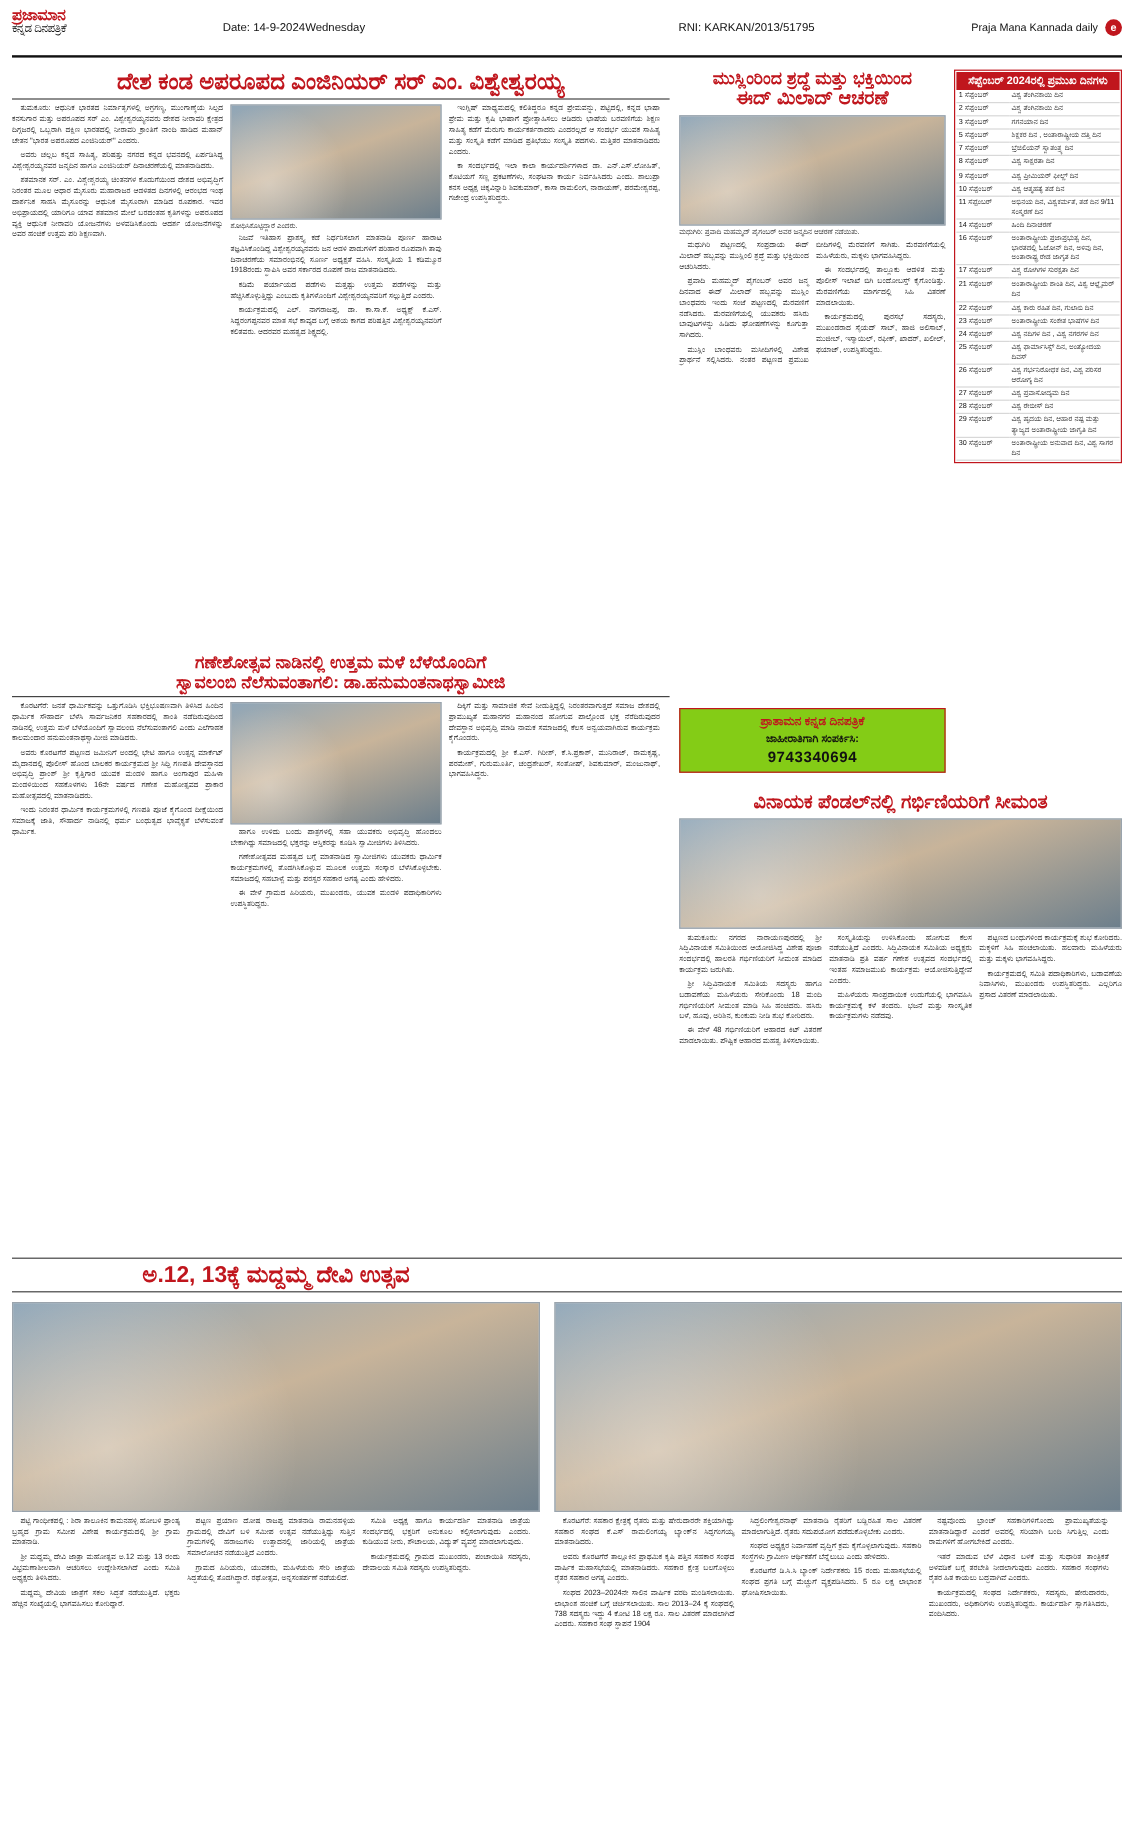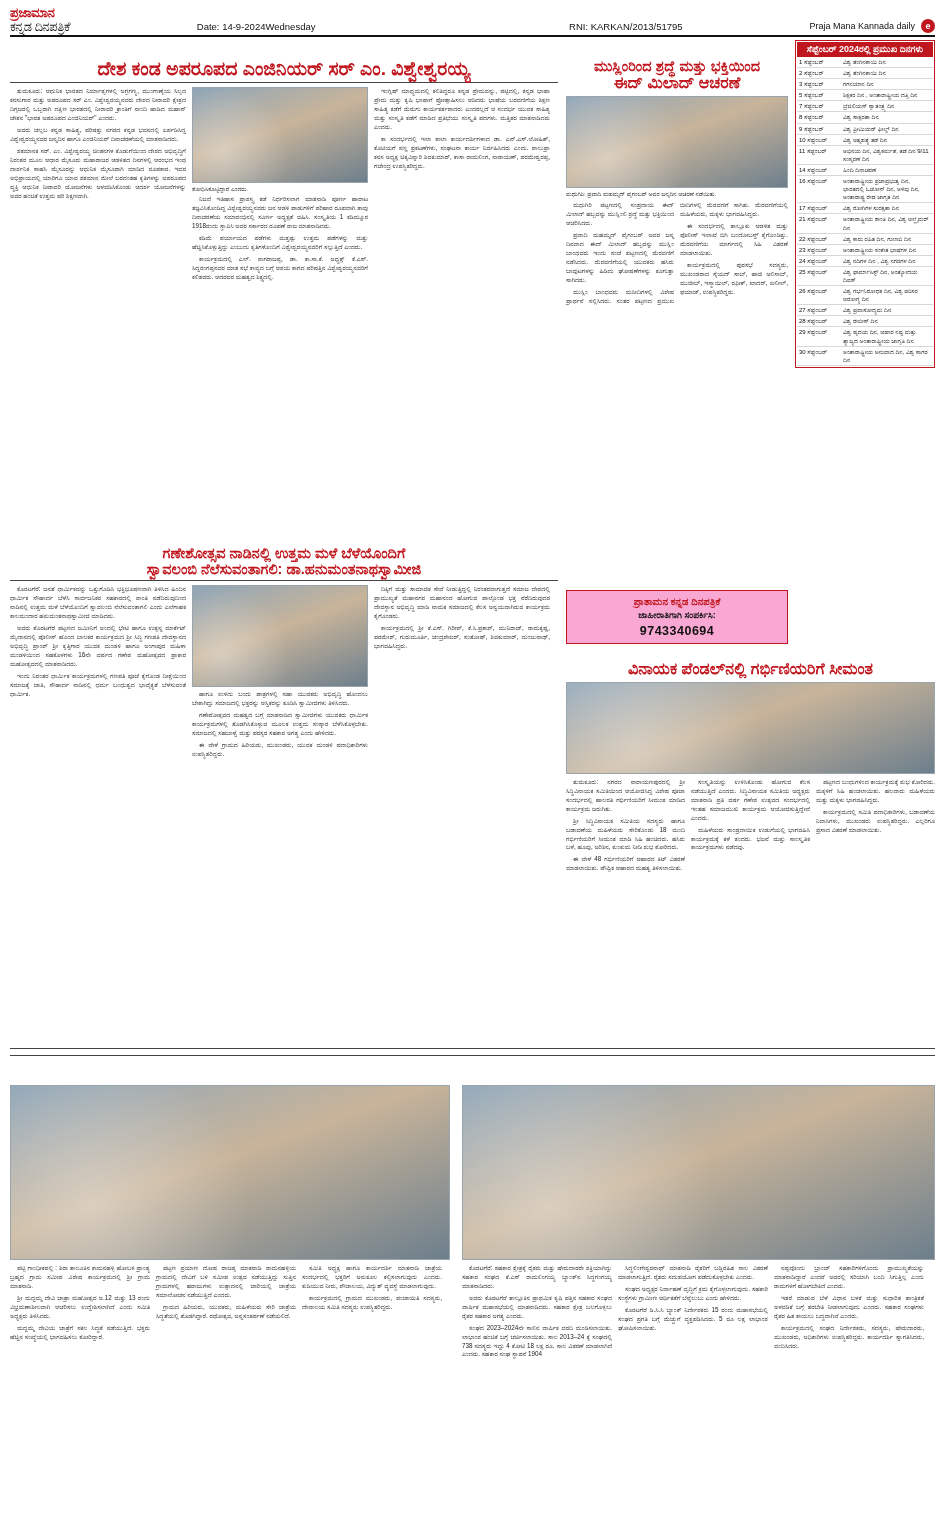--- a/index.html
+++ b/index.html
@@ -15,7 +15,7 @@
   .page { width:945px; height:1523px; position:relative; padding:6px 10px; }
 
   
-  .masthead { display:flex; align-items:flex-end; border-bottom:2px solid #111; padding-bottom:2px; }
+  .masthead { display:flex; align-items:flex-end; border-bottom:2px solid #111; padding-bottom:16px; }
   .logo { font-size:13px; font-weight:bold; color:#c0161d; letter-spacing:-0.5px; line-height:1.05; }
   .logo .sub { display:block; font-size:13px; color:#111; font-weight:normal;text-align:right; }
   .mh-mid { flex:1; display:flex; justify-content:space-around; font-size:9.5px; padding-bottom:1px; }

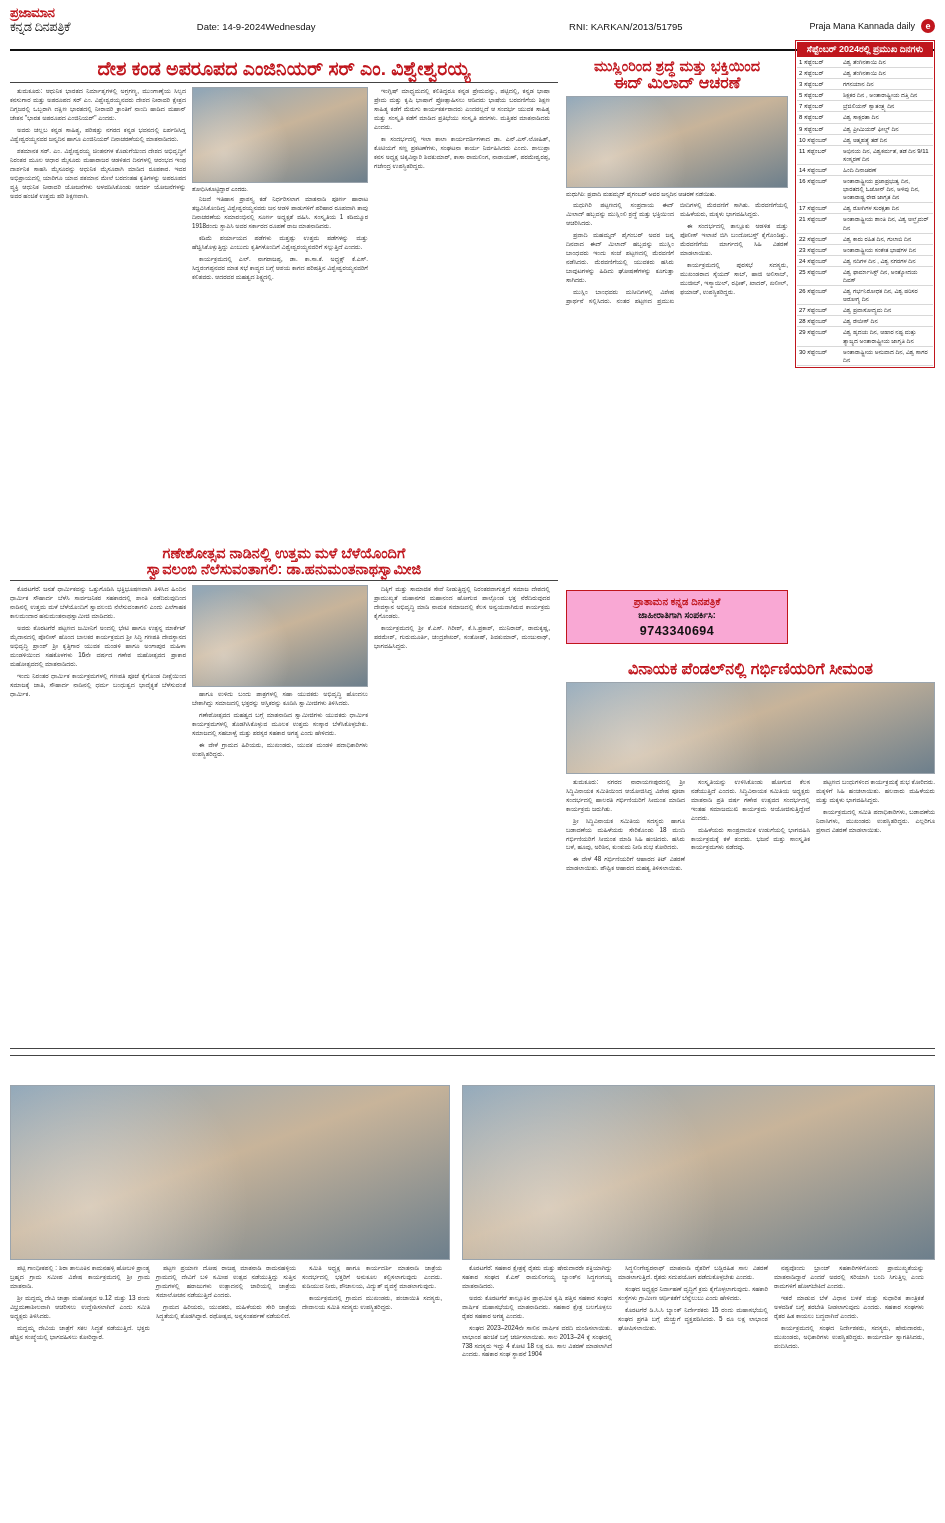--- a/index.html
+++ b/index.html
@@ -17,7 +17,7 @@
   
   .masthead { display:flex; align-items:flex-end; border-bottom:2px solid #111; padding-bottom:16px; }
   .logo { font-size:13px; font-weight:bold; color:#c0161d; letter-spacing:-0.5px; line-height:1.05; }
-  .logo .sub { display:block; font-size:13px; color:#111; font-weight:normal;text-align:right; }
+  .logo .sub { display:block; font-size:10px; color:#111; font-weight:normal;text-align:right; }
   .mh-mid { flex:1; display:flex; justify-content:space-around; font-size:9.5px; padding-bottom:1px; }
   .mh-right { display:flex; align-items:center; gap:6px; font-size:9px; }
   .globe { width:14px; height:14px; border-radius:50%; background:#c0161d; color:#fff; font-size:9px;

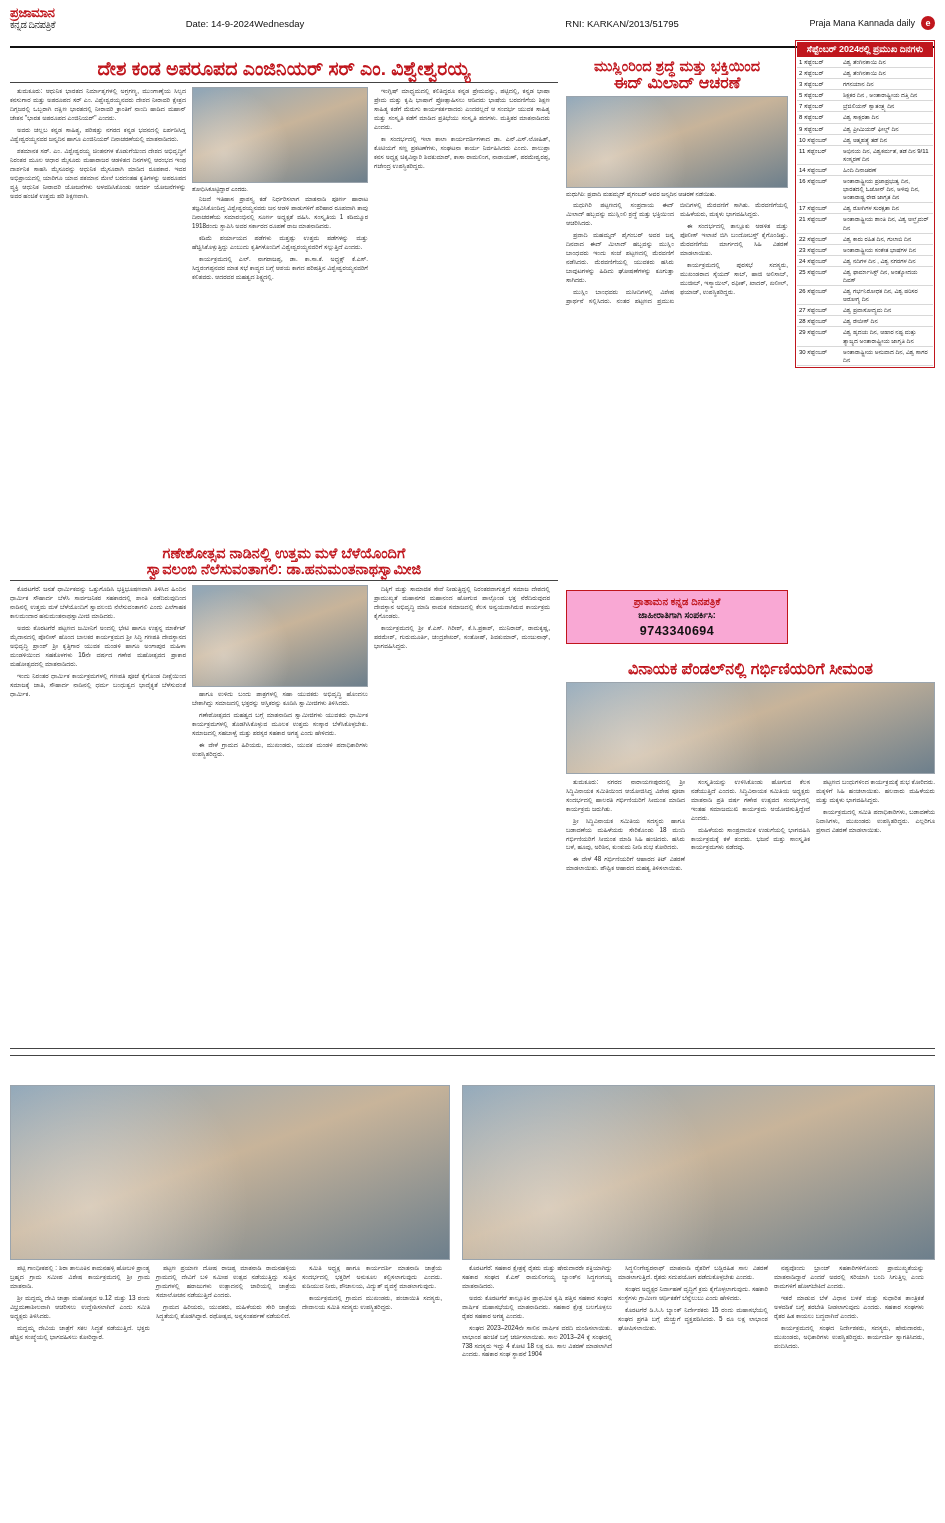--- a/index.html
+++ b/index.html
@@ -63,7 +63,7 @@
   #story2 { left:566px; top:58px; width:222px; }
 
   
-  #calbox { left:795px; top:40px; width:140px; }
+  #calbox { left:795px; top:58px; width:140px; }
   .calhead { background:#c0161d; color:#fff; font-size:9px; font-weight:bold; text-align:center; padding:2px 0; }
   .caltable { width:100%; border-collapse:collapse; font-size:6px; }
   .caltable td { border-bottom:1px solid #d8d8d8; padding:1px 2px; vertical-align:top; line-height:1.35; }

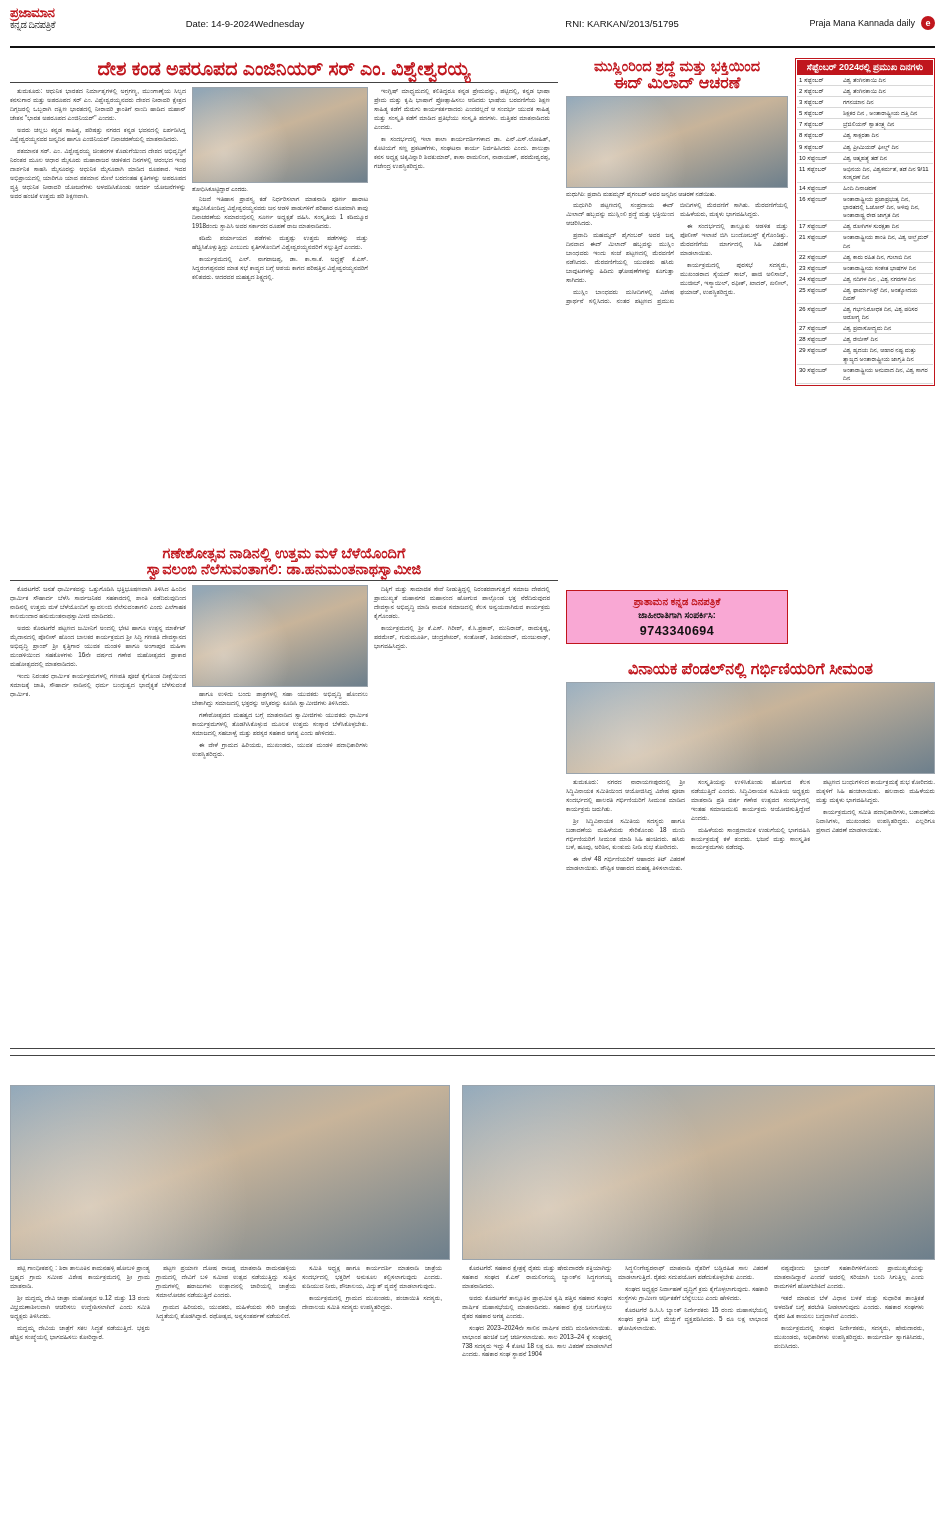--- a/index.html
+++ b/index.html
@@ -76,7 +76,7 @@
   #story3 .c { width:176px; }
 
   #contactbox { left:566px; top:590px; width:222px; }
-  .cbox { border:1px solid #c0161d; background:#f9a8d4; text-align:center; padding:5px 4px; }
+  .cbox { border:1px solid #c0161d; background:#84cc16; text-align:center; padding:5px 4px; }
   .cbox .l1 { color:#c0161d; font-size:10px; font-weight:bold; line-height:1.2; }
   .cbox .l2 { color:#111; font-size:9px; font-weight:bold; margin-top:2px; }
   .cbox .phone { color:#111; font-size:12.5px; font-weight:bold; margin-top:3px; letter-spacing:.5px;}

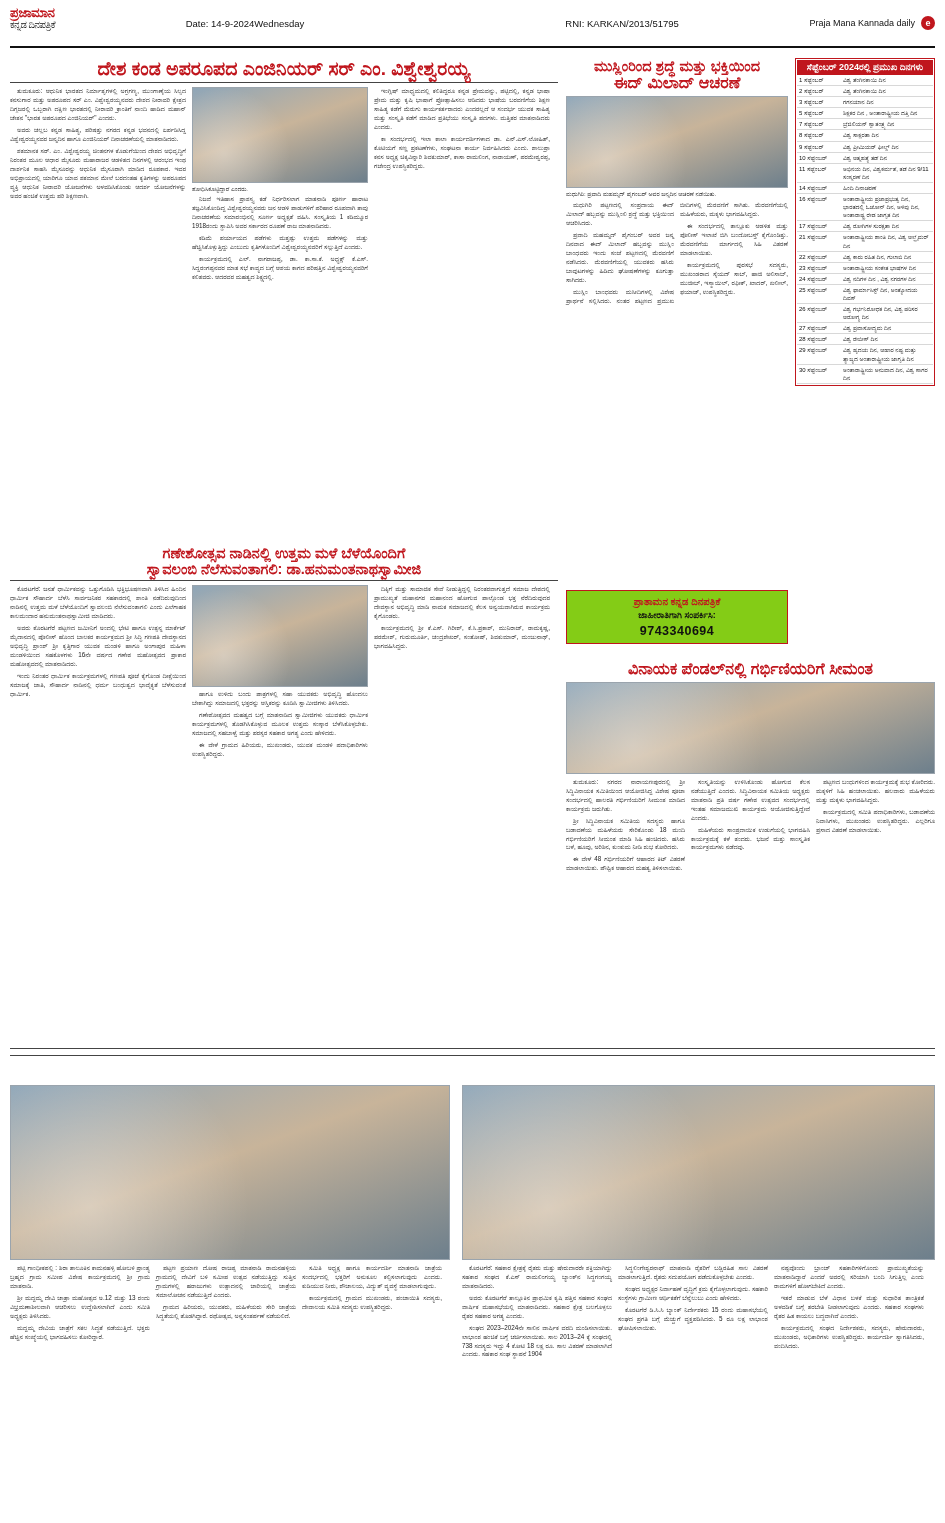--- a/index.html
+++ b/index.html
@@ -355,6 +355,7 @@
   <div class="region" id="bottomhl">
     <div class="thin" style="margin-bottom:3px;"></div>
     <div style="display:flex; gap:10px; align-items:flex-end;">
+      <div class="hl hl-xl" style="width:440px;">ಅ.12, 13ಕ್ಕೆ ಮದ್ದಮ್ಮ ದೇವಿ ಉತ್ಸವ</div>
     </div>
     <div class="thin" style="margin-top:3px;"></div>
   </div>

